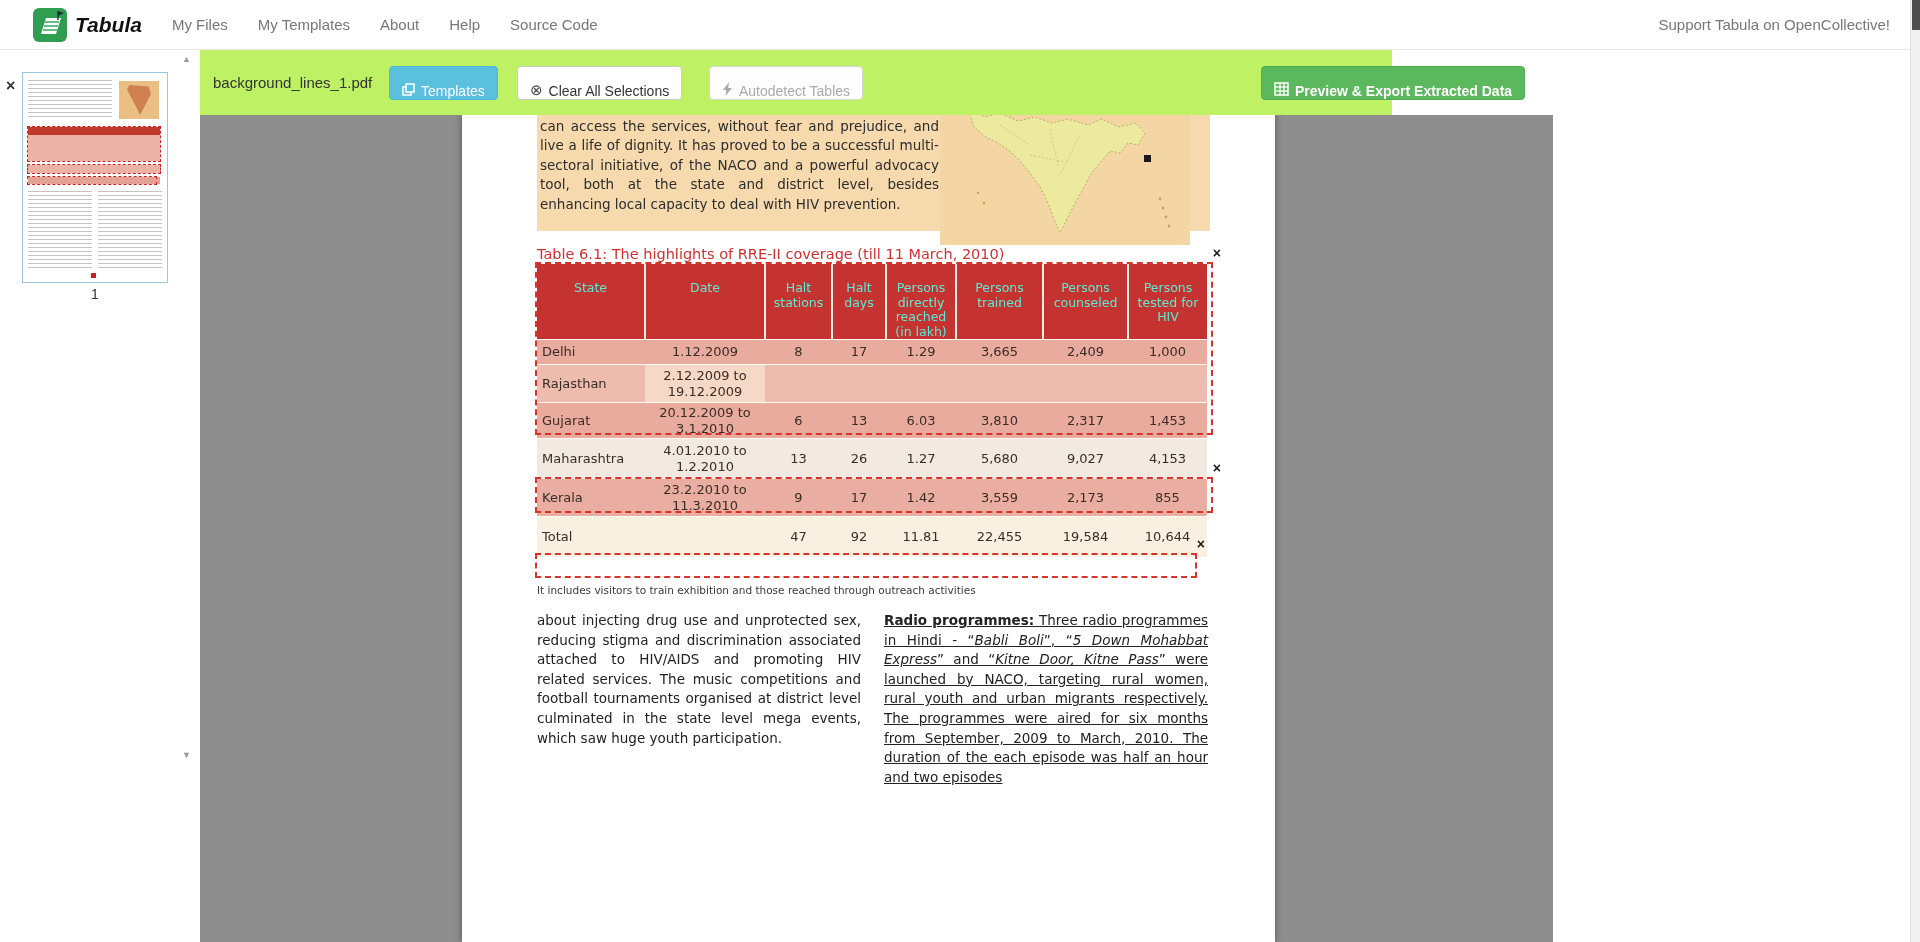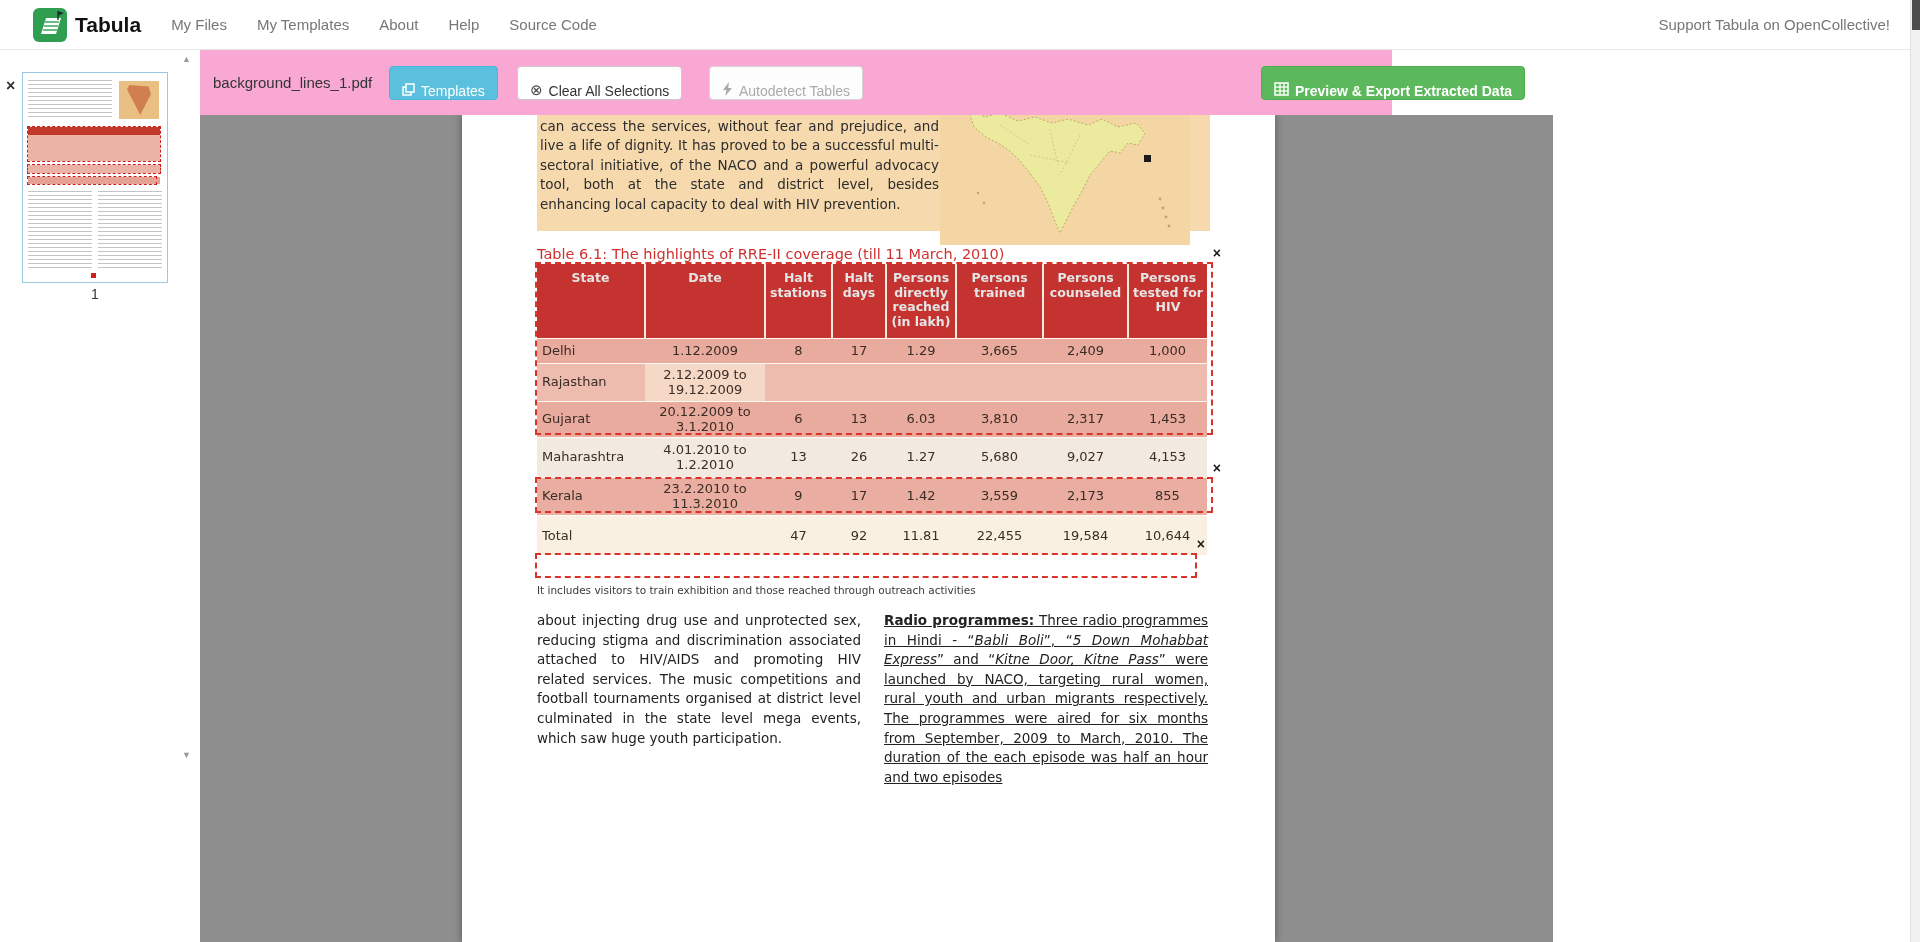--- a/index.html
+++ b/index.html
@@ -16,7 +16,7 @@
     display: flex; align-items: center;
   }
   .brand { display: flex; align-items: center; gap: 8px; margin-left: 33px; cursor: pointer; text-decoration: none; }
-  .brand-text { font-size: 21px; font-weight: bold; color: #111; }
+  .brand-text { font-size: 21px; font-weight: bold; color: #111; font-style: italic; }
   .logo-box { width: 34px; height: 34px; display: inline-block; }
   .nav-links { display: flex; gap: 30px; margin-left: 30px; align-items: center; }
   .nav-links a { color: #777; font-size: 15px; text-decoration: none; cursor: pointer; white-space: nowrap; }

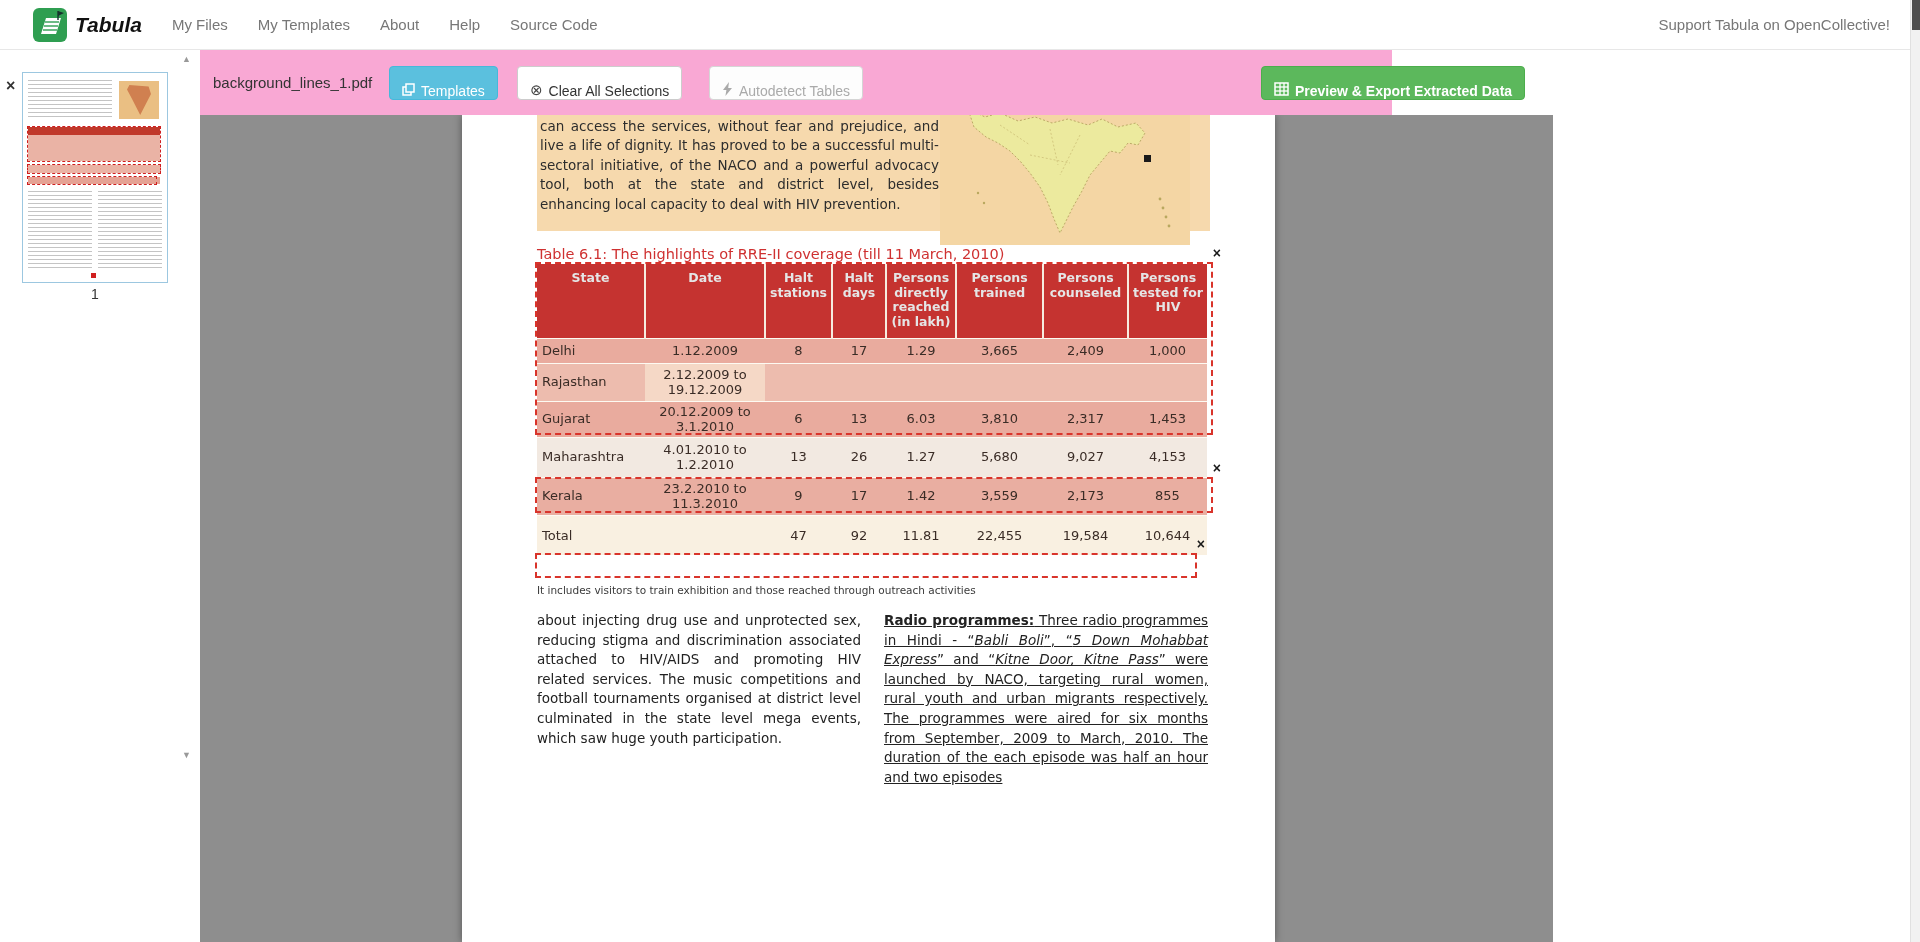--- a/index.html
+++ b/index.html
@@ -46,7 +46,7 @@
   
   .toolbar {
     position: absolute; left: 200px; top: 50px; width: 1192px; height: 65px;
-    background: #f9a8d4;
+    background: #bef264;
   }
   .filename { position: absolute; left: 13px; top: 24px; font-size: 15px; color: #333; }
   .btn {

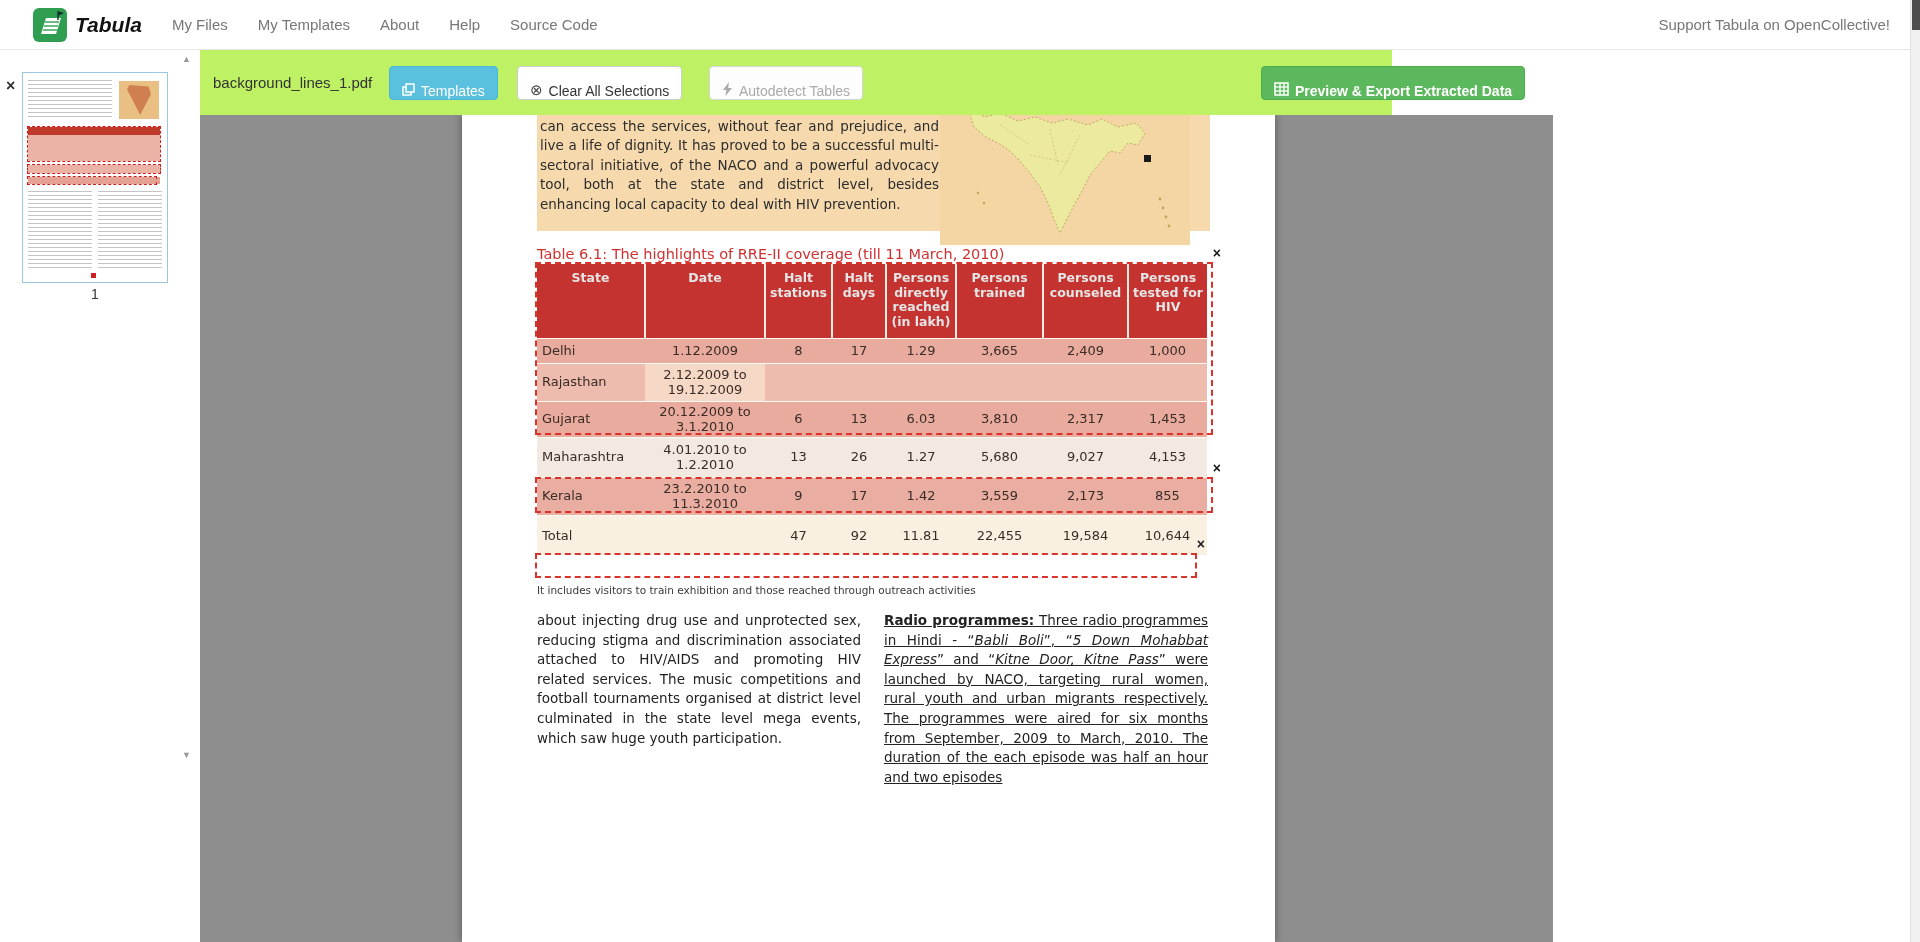--- a/index.html
+++ b/index.html
@@ -82,8 +82,8 @@
     font-family: "DejaVu Sans", sans-serif; font-size: 13px; color: #3a2c26;
   }
   .pdf-table th {
-    background: #c53330; color: #e5e5e5; font-size: 12.5px; font-weight: bold;
-    vertical-align: top; padding: 7px 2px 0; height: 74px;
+    background: #c53330; color: #5eead4; font-size: 12.5px; font-weight: normal;
+    vertical-align: top; padding: 17px 2px 0; height: 74px;
     border-left: 2px solid #f7ece0; line-height: 14.5px;
   }
   .pdf-table th:first-child { border-left: none; }

